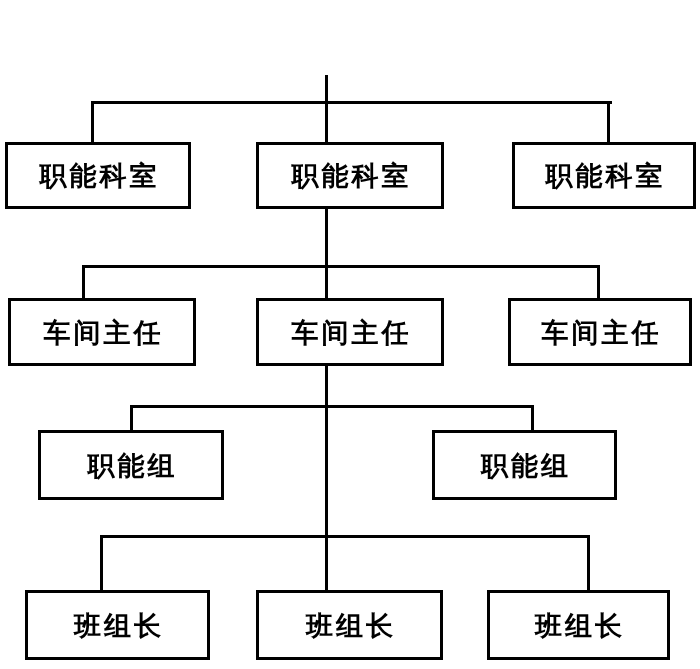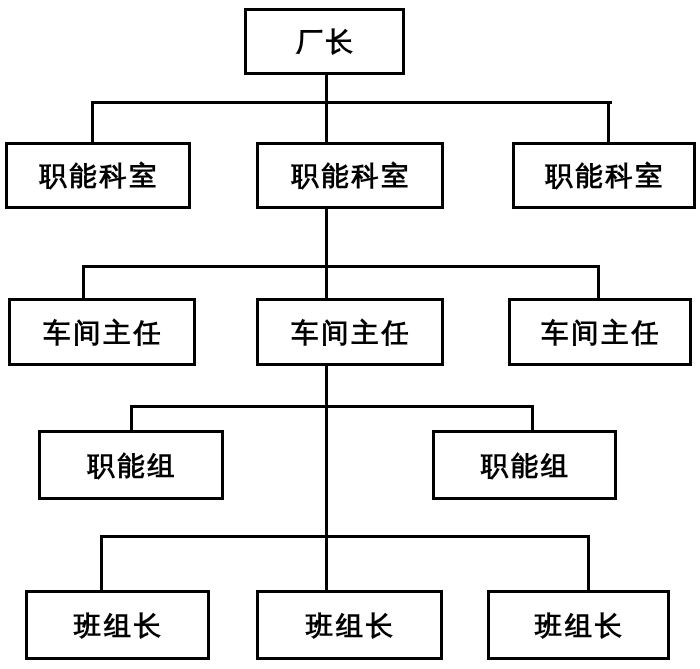--- a/index.html
+++ b/index.html
@@ -82,9 +82,6 @@
   <div class="conn-v" style="left:325px; top:535px; height:58px;"></div>
   <div class="conn-v" style="left:587px; top:535px; height:58px;"></div>
 
-  <div class="node-box" style="left:244px; top:8px; width:161px; height:67px;">
-    <span class="node-label">厂长</span>
-  </div>
 
   <div class="node-box" style="left:5px; top:142px; width:186px; height:67px;">
     <span class="node-label">职能科室</span>

